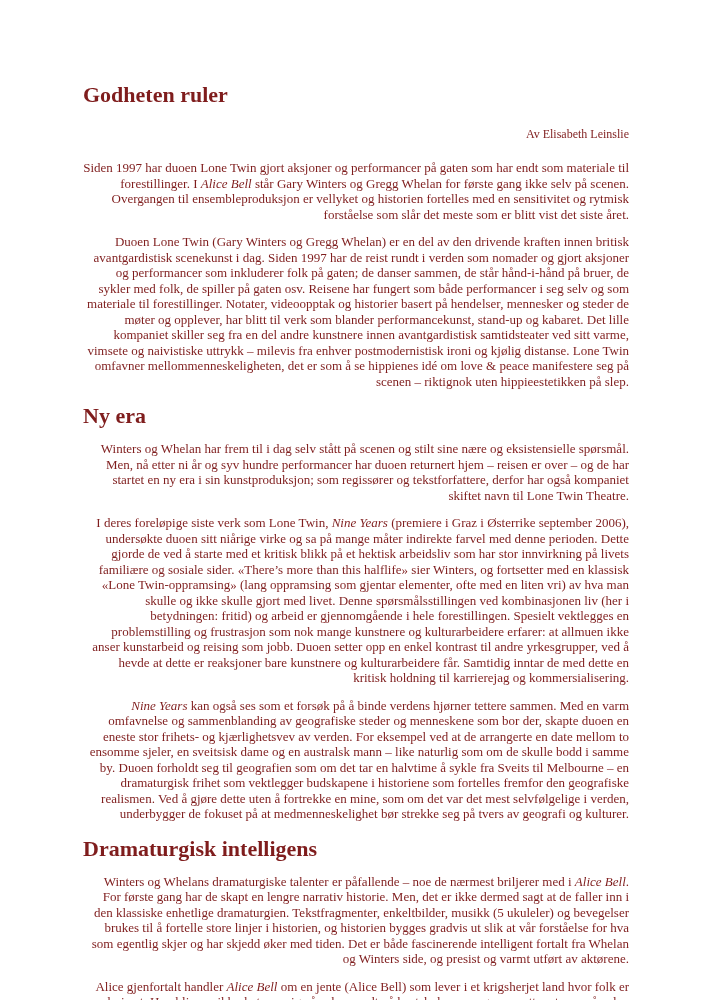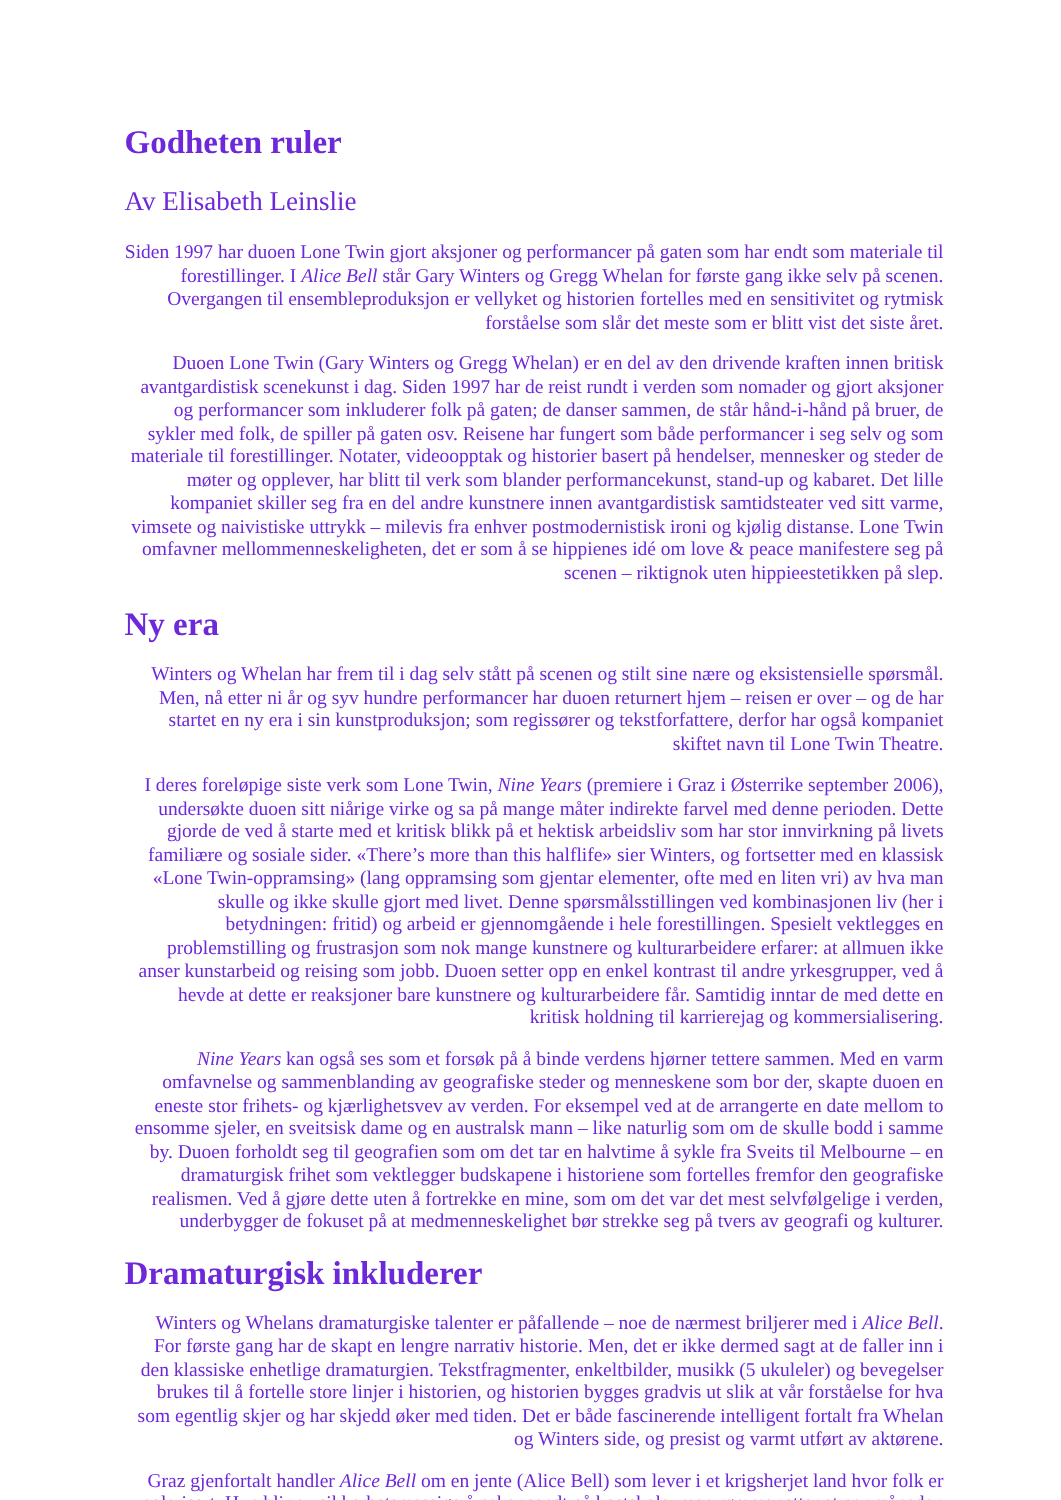--- a/index.html
+++ b/index.html
@@ -15,7 +15,7 @@
     box-sizing: border-box;
     padding: 82px 78px 0 83px;
     font-family: "Liberation Serif", "DejaVu Serif", serif;
-    color: #6d28d9;
+    color: #7f1d1d;
     overflow: hidden;
   }
   h1.title {

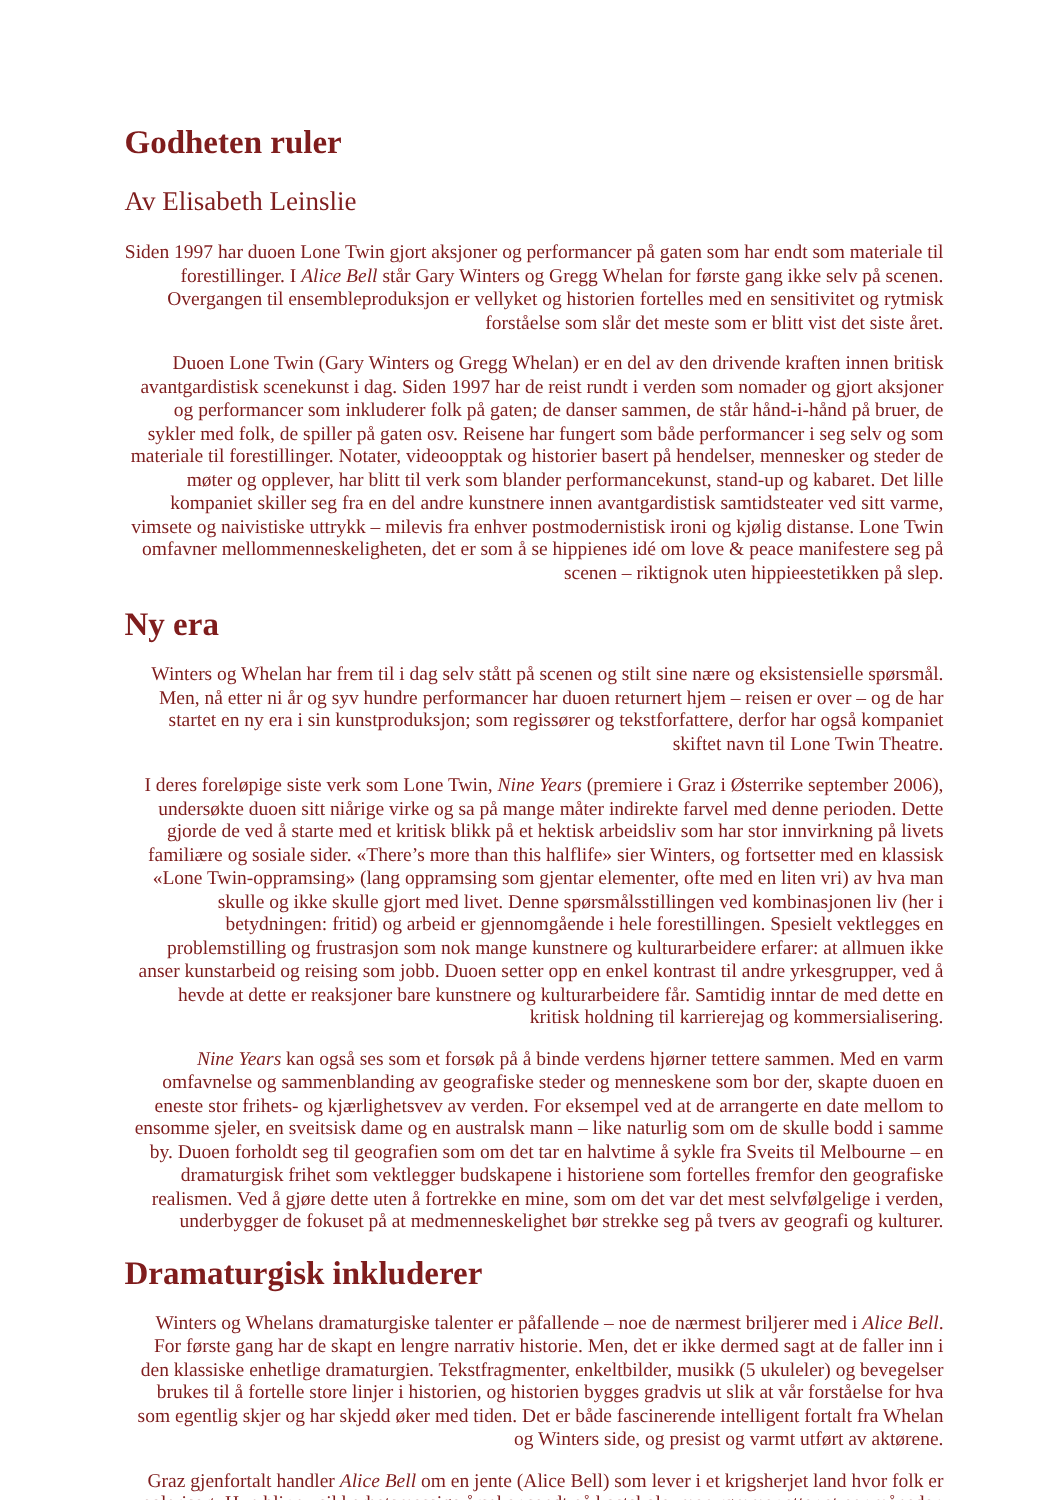--- a/index.html
+++ b/index.html
@@ -25,9 +25,10 @@
     margin: 0 0 19px 0;
   }
   p.byline {
-    font-size: 18px;
+    font-size: 12px;
     line-height: 15px;
     margin: 16px 0 18px 0;
+    text-align: right;
   }
   p.body {
     font-size: 13px;

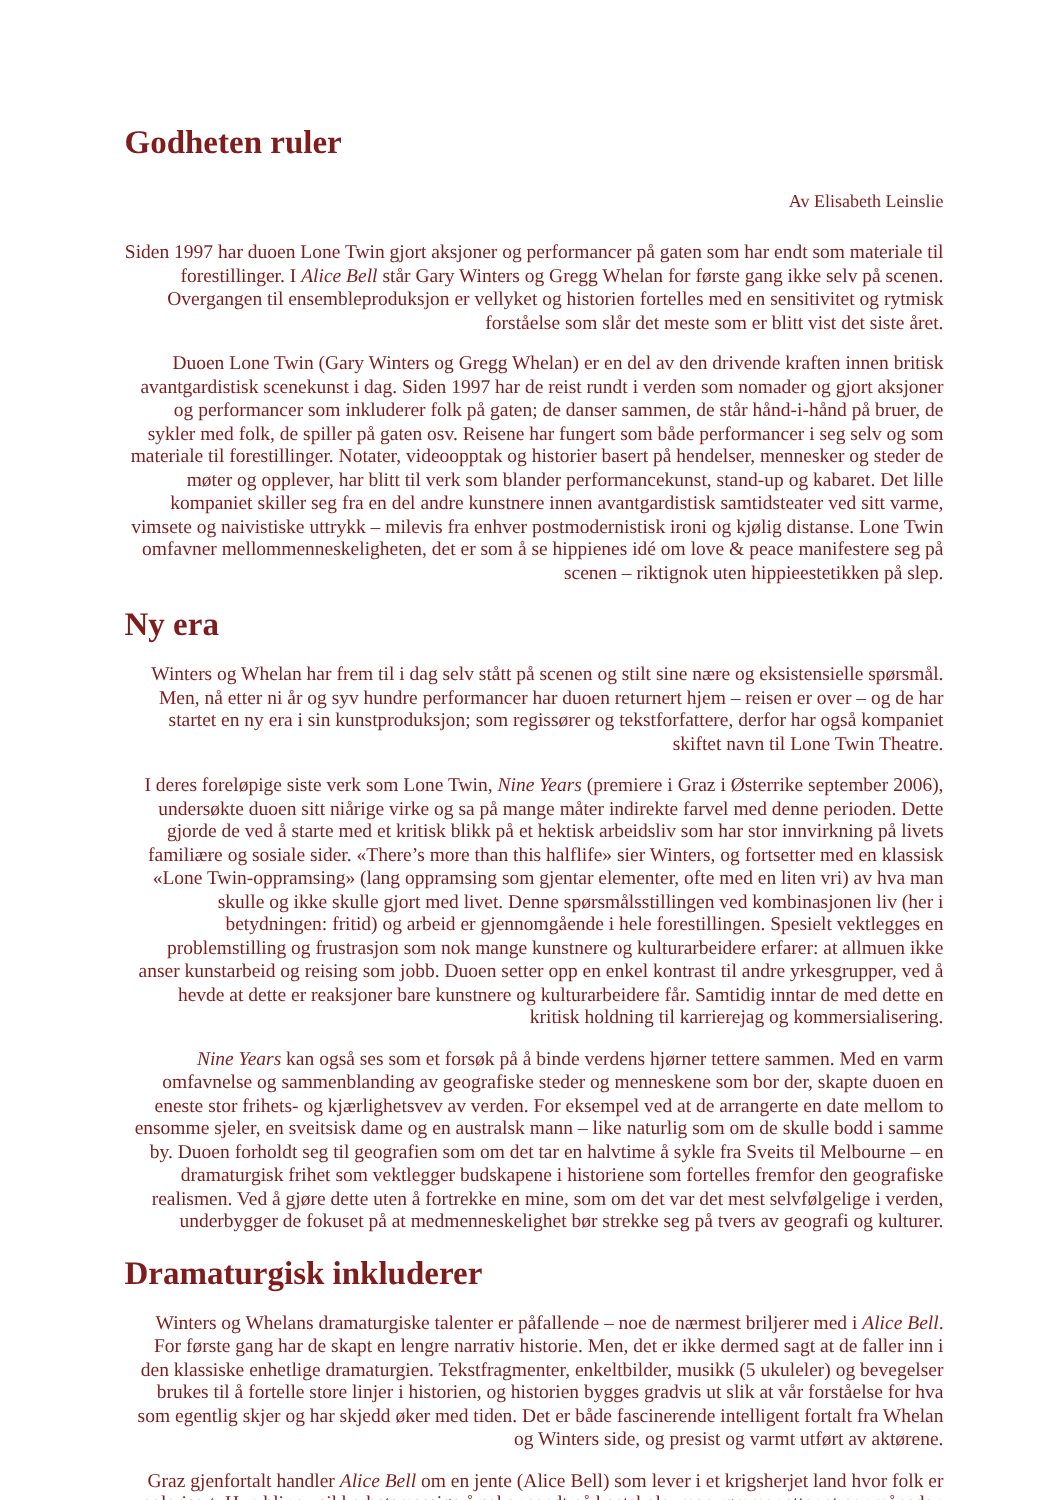--- a/index.html
+++ b/index.html
@@ -73,7 +73,7 @@
   </section>
 
   <section>
-    <h2 class="section-heading">Dramaturgisk inkluderer</h2>
+    <h2 class="section-heading">Dramaturgisk intelligens</h2>
     <p class="body"><span>Winters og Whelans dramaturgiske talenter er påfallende – noe de nærmest briljerer med i </span><em>Alice Bell</em><span>. For første gang har de skapt en lengre narrativ historie. Men, det er ikke dermed sagt at de faller inn i den klassiske enhetlige dramaturgien. Tekstfragmenter, enkeltbilder, musikk (5 ukuleler) og bevegelser brukes til å fortelle store linjer i historien, og historien bygges gradvis ut slik at vår forståelse for hva som egentlig skjer og har skjedd øker med tiden. Det er både fascinerende intelligent fortalt fra Whelan og Winters side, og presist og varmt utført av aktørene.</span></p>
     <p class="body"><span>Graz gjenfortalt handler </span><em>Alice Bell</em><span> om en jente (Alice Bell) som lever i et krigsherjet land hvor folk er polarisert. Hun blir av sikkerhetsmessige årsaker sendt på kostskole, men rømmer etter et par måneder. På vei tilbake til</span></p>
   </section>

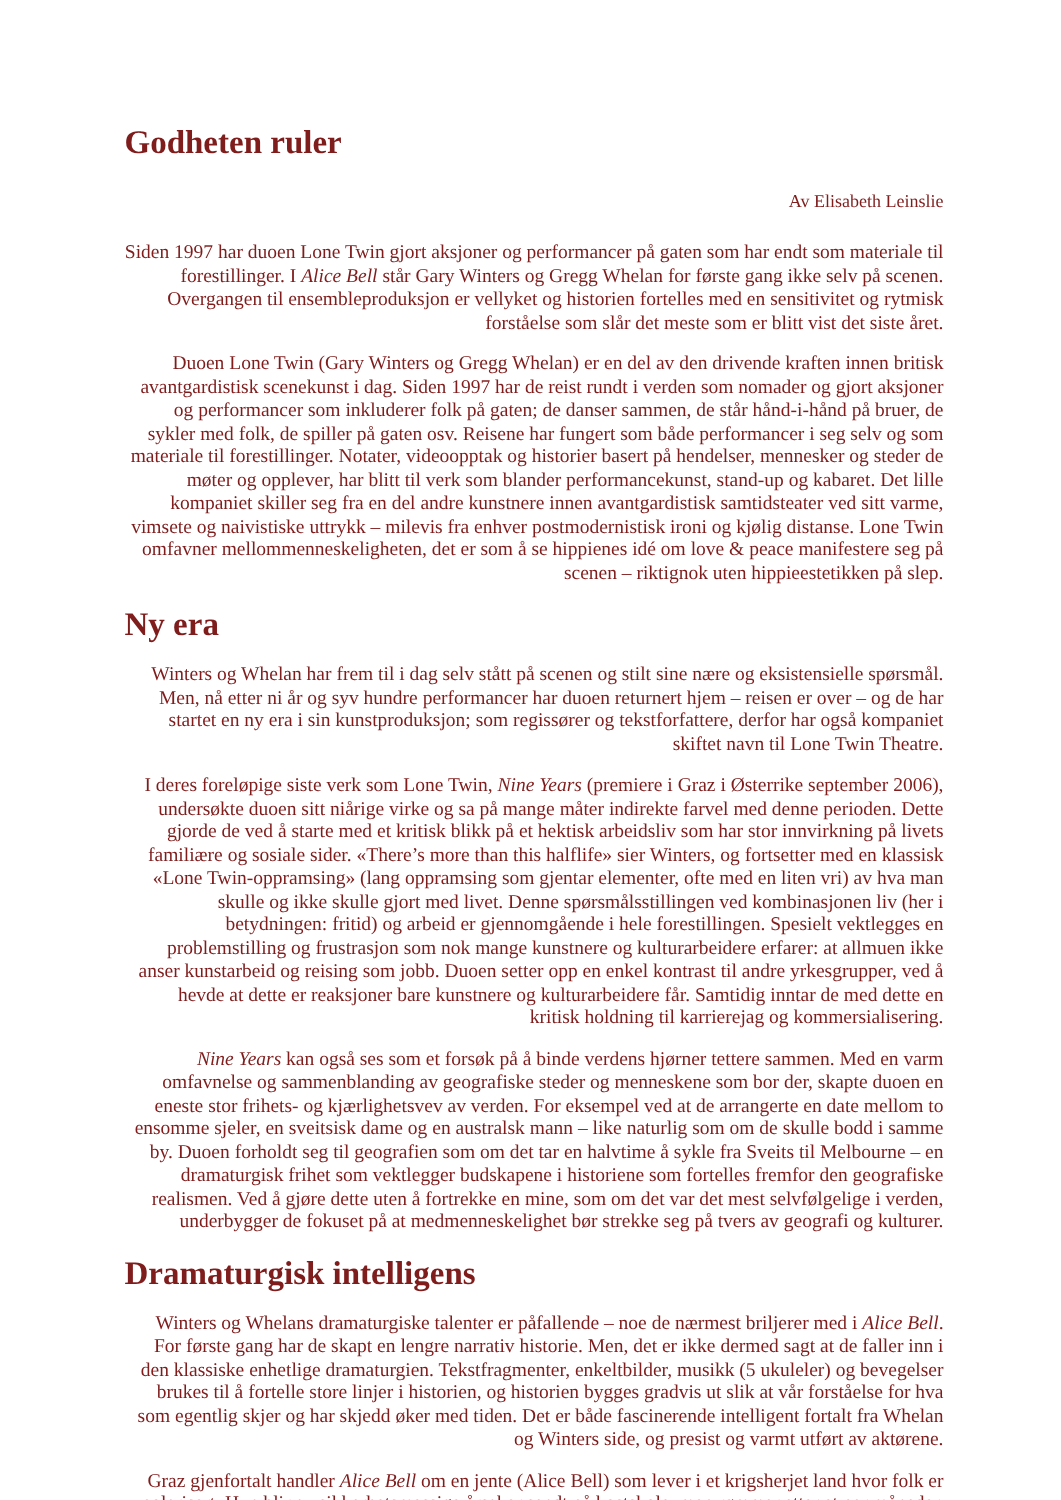--- a/index.html
+++ b/index.html
@@ -75,7 +75,7 @@
   <section>
     <h2 class="section-heading">Dramaturgisk intelligens</h2>
     <p class="body"><span>Winters og Whelans dramaturgiske talenter er påfallende – noe de nærmest briljerer med i </span><em>Alice Bell</em><span>. For første gang har de skapt en lengre narrativ historie. Men, det er ikke dermed sagt at de faller inn i den klassiske enhetlige dramaturgien. Tekstfragmenter, enkeltbilder, musikk (5 ukuleler) og bevegelser brukes til å fortelle store linjer i historien, og historien bygges gradvis ut slik at vår forståelse for hva som egentlig skjer og har skjedd øker med tiden. Det er både fascinerende intelligent fortalt fra Whelan og Winters side, og presist og varmt utført av aktørene.</span></p>
-    <p class="body"><span>Graz gjenfortalt handler </span><em>Alice Bell</em><span> om en jente (Alice Bell) som lever i et krigsherjet land hvor folk er polarisert. Hun blir av sikkerhetsmessige årsaker sendt på kostskole, men rømmer etter et par måneder. På vei tilbake til</span></p>
+    <p class="body"><span>Alice gjenfortalt handler </span><em>Alice Bell</em><span> om en jente (Alice Bell) som lever i et krigsherjet land hvor folk er polarisert. Hun blir av sikkerhetsmessige årsaker sendt på kostskole, men rømmer etter et par måneder. På vei tilbake til</span></p>
   </section>
 
 </div>

